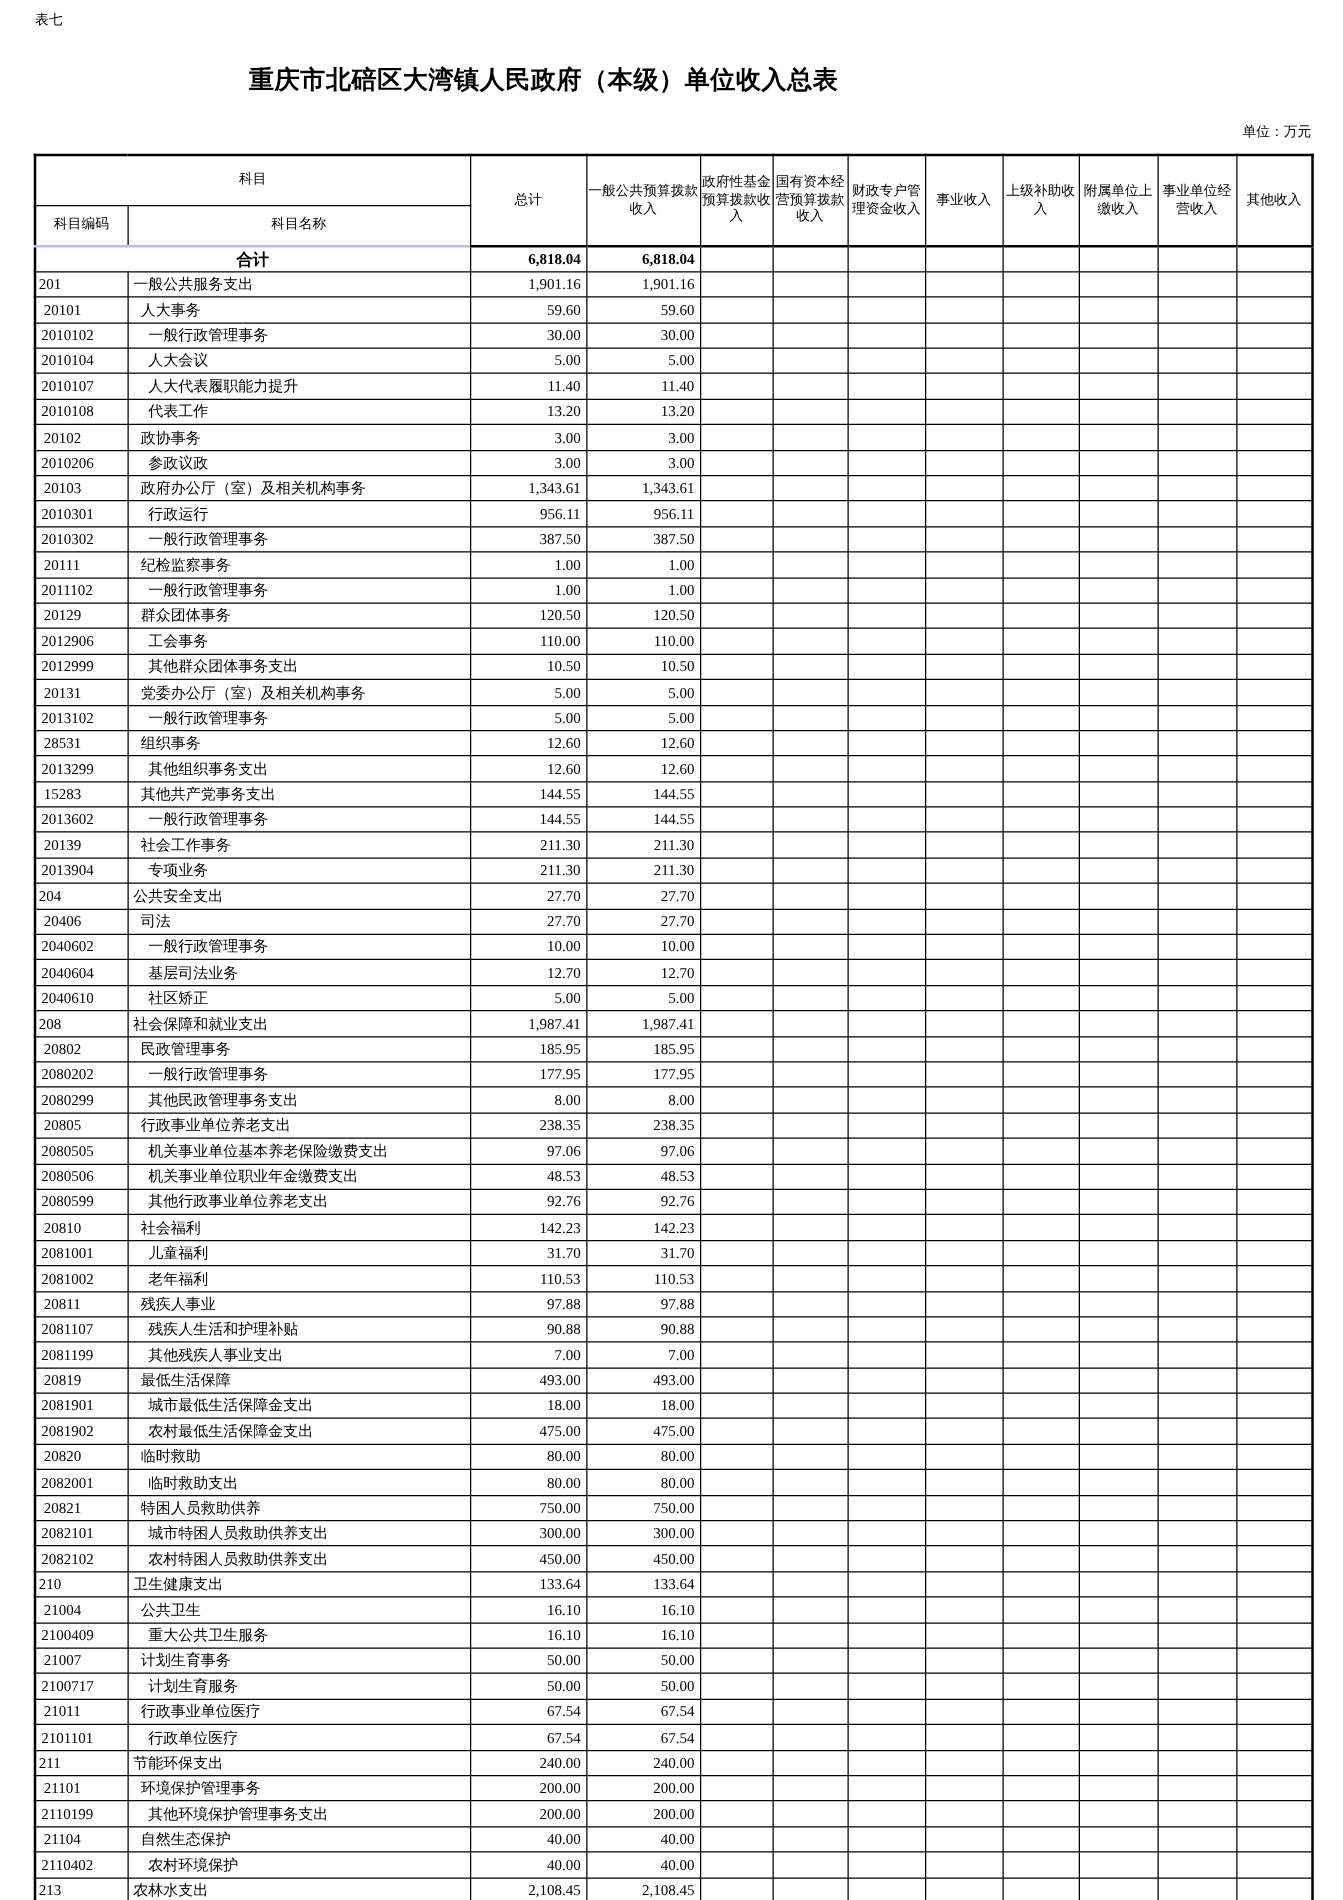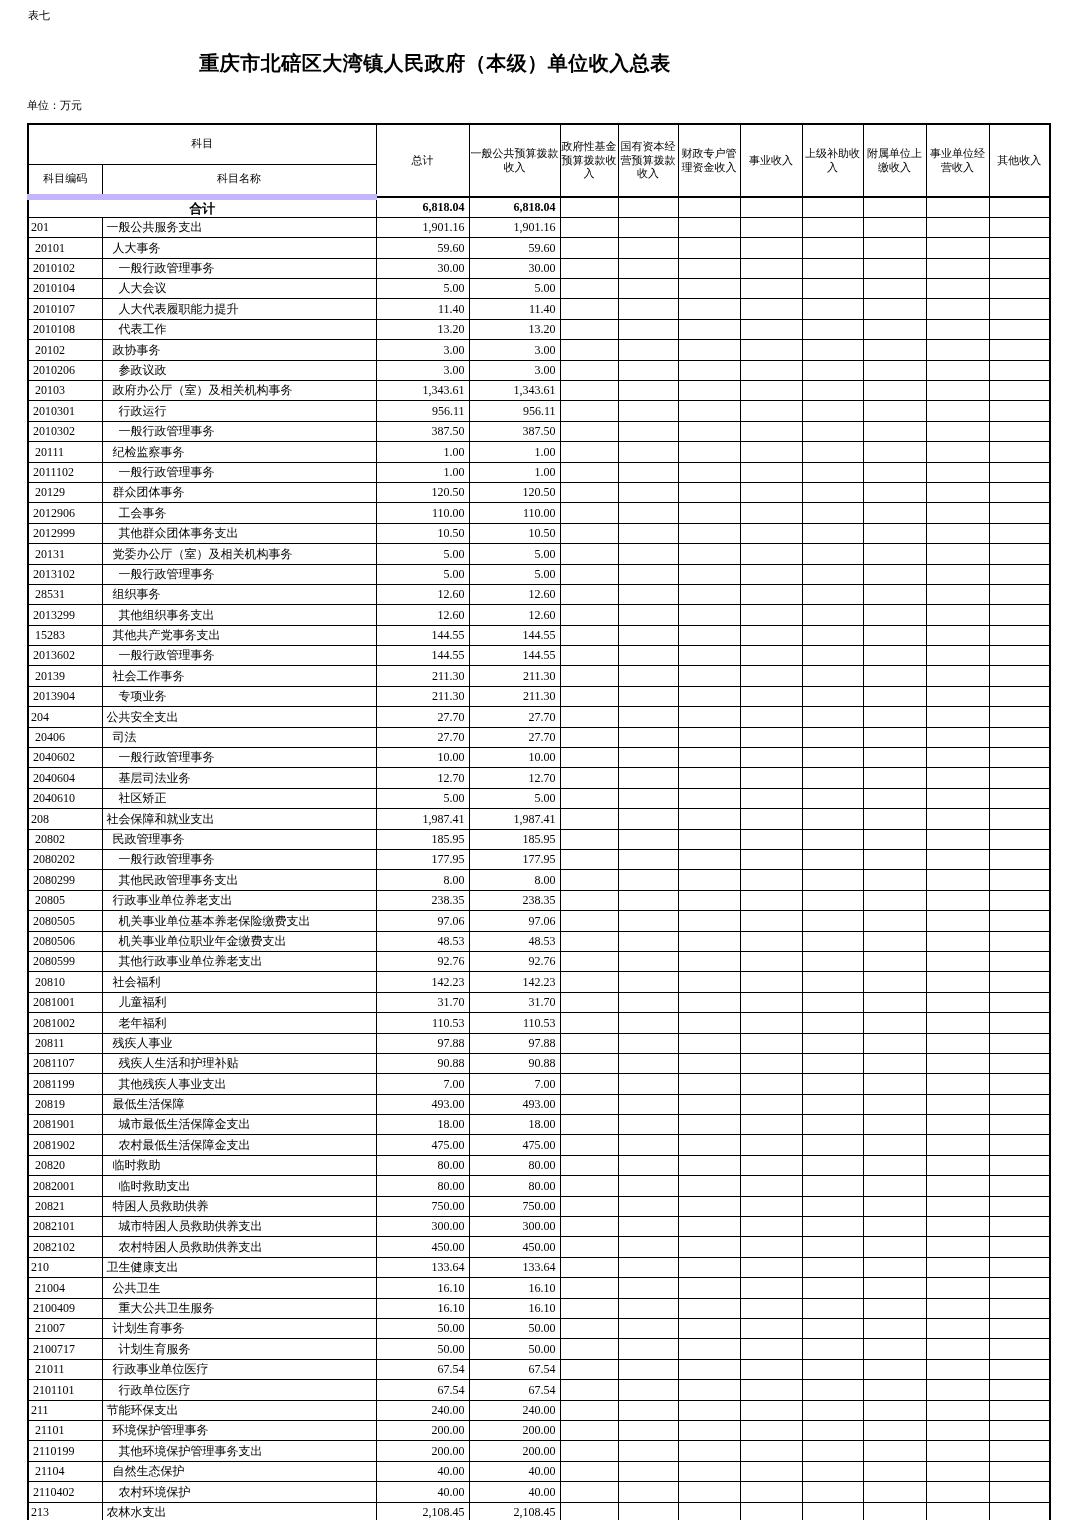--- a/index.html
+++ b/index.html
@@ -24,6 +24,7 @@
   }
   .unit-note {
     position: absolute; top: 98px; left: 27px; width: 1022px;
+    text-align: right;
     font-size: 11px;
   }
   table.income-table {

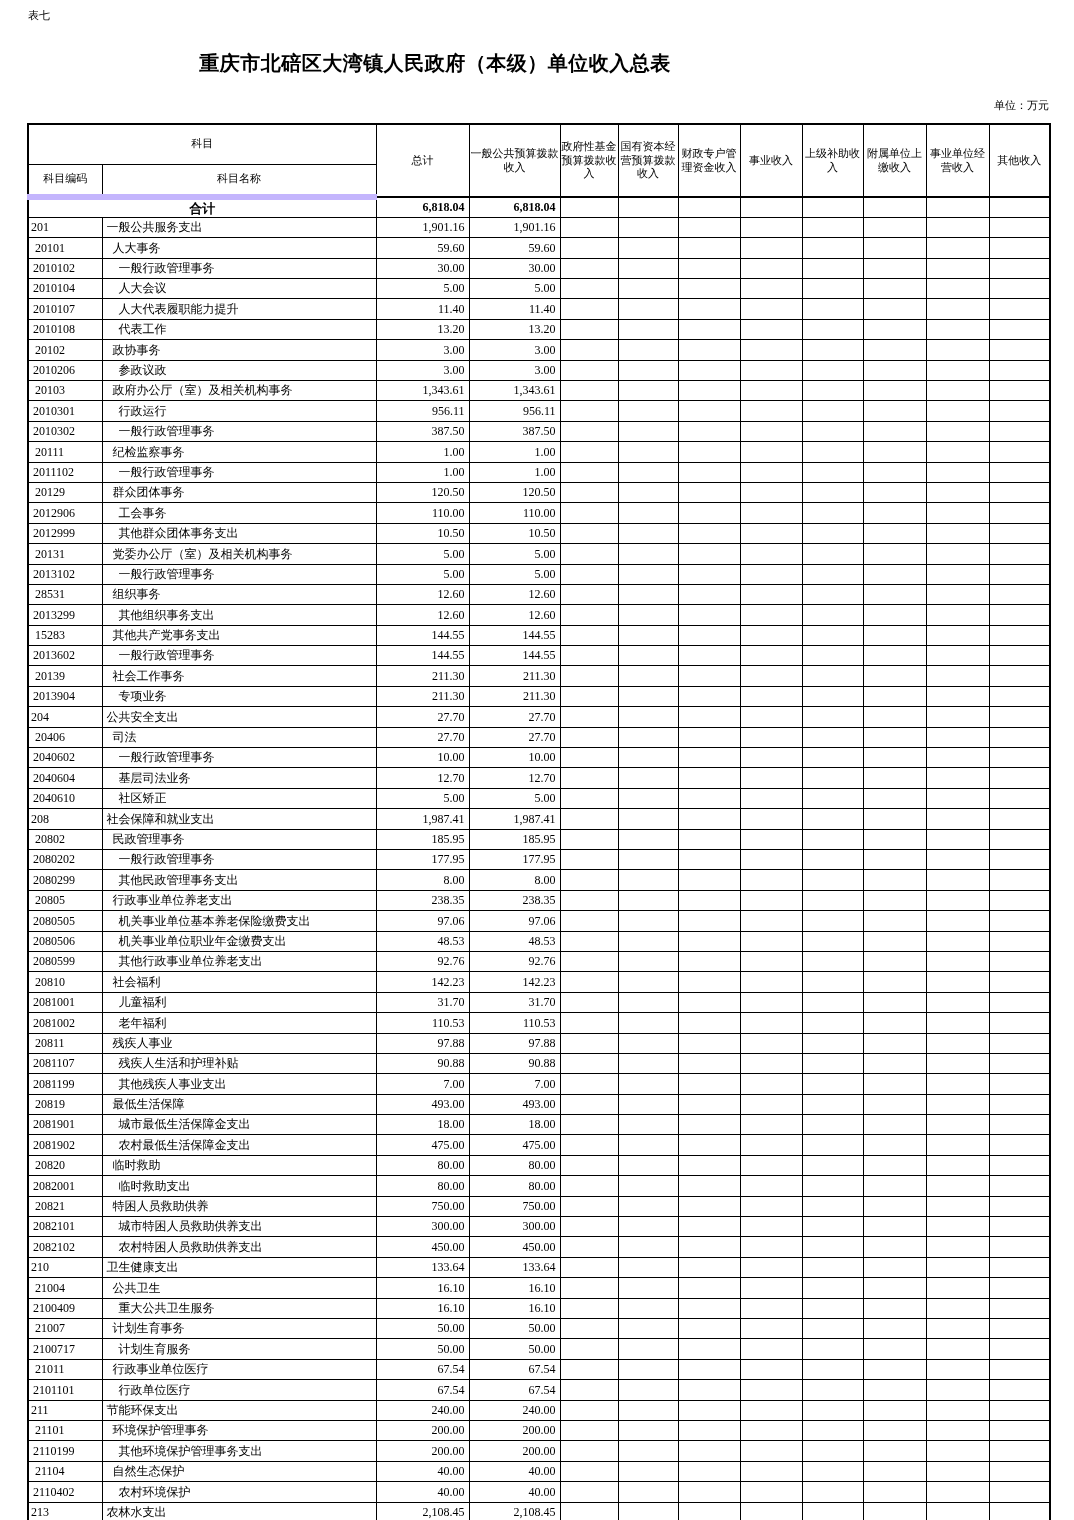--- a/index.html
+++ b/index.html
@@ -51,7 +51,7 @@
   .income-table thead tr.h1 { height: 40px; }
   .income-table thead tr.h2 { height: 33px; }
   .income-table thead th.colhead { border-bottom: 2px solid #000; }
-  .income-table thead tr.h2 th { border-bottom: 6px solid #c4b5fd; }
+  .income-table thead tr.h2 th { border-bottom: 2px solid #c4b5fd; }
   .income-table tbody tr { height: 20.4px; }
   .income-table tbody td { font-size: 12px; line-height: 1.05; white-space: nowrap; }
   td.code { text-align: left; }

